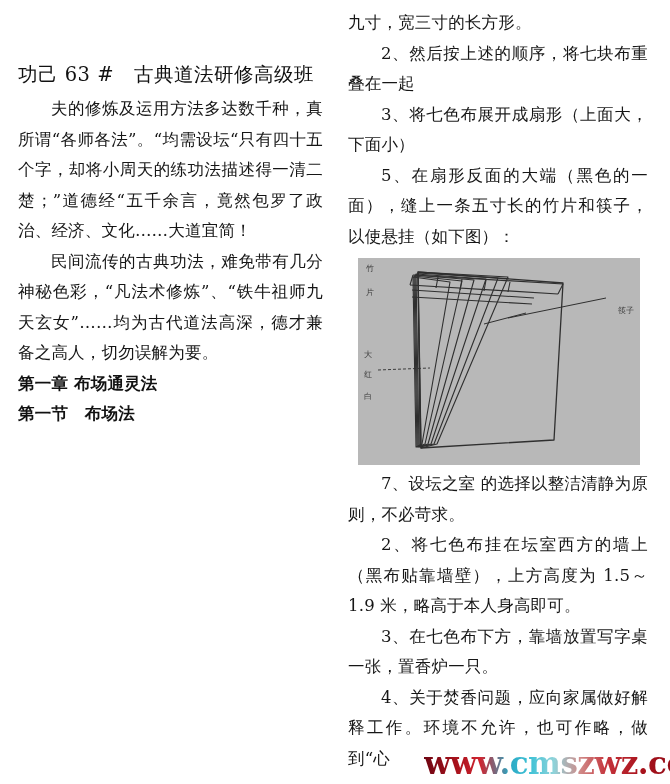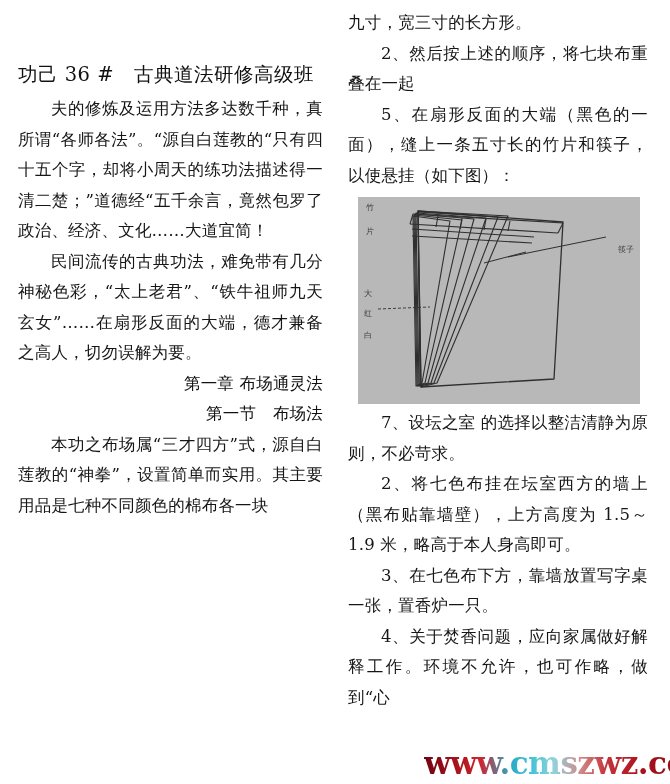--- a/index.html
+++ b/index.html
@@ -135,7 +135,7 @@
 
   <div class="column" id="col-left">
 
-    <h1 class="doc-title">功己 36 #　古典道法研修高级班</h1>
+    <h1 class="doc-title">功己 63 #　古典道法研修高级班</h1>
 
     <p class="para">夫的修炼及运用方法多达数千种，真所谓“各师各法”。“源自白莲教的“只有四十五个字，却将小周天的练功法描述得一清二楚；”道德经“五千余言，竟然包罗了政治、经济、文化……大道宜简！</p>
 

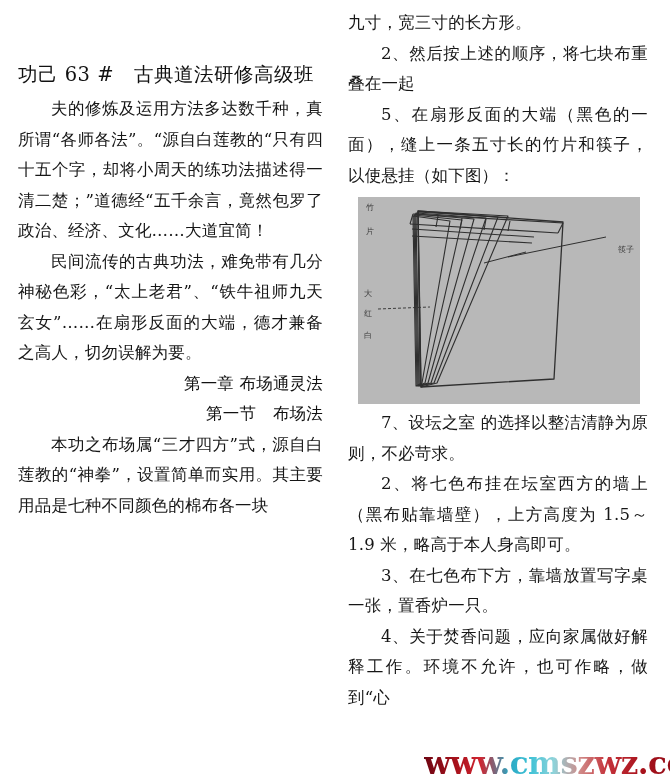--- a/index.html
+++ b/index.html
@@ -137,7 +137,7 @@
 
     <h1 class="doc-title">功己 63 #　古典道法研修高级班</h1>
 
-    <p class="para">夫的修炼及运用方法多达数千种，真所谓“各师各法”。“源自白莲教的“只有四十五个字，却将小周天的练功法描述得一清二楚；”道德经“五千余言，竟然包罗了政治、经济、文化……大道宜简！</p>
+    <p class="para">夫的修炼及运用方法多达数千种，真所谓“各师各法”。“均需设坛“只有四十五个字，却将小周天的练功法描述得一清二楚；”道德经“五千余言，竟然包罗了政治、经济、文化……大道宜简！</p>
 
     <p class="para">民间流传的古典功法，难免带有几分神秘色彩，“太上老君”、“铁牛祖师九天玄女”……在扇形反面的大端，德才兼备之高人，切勿误解为要。</p>
 

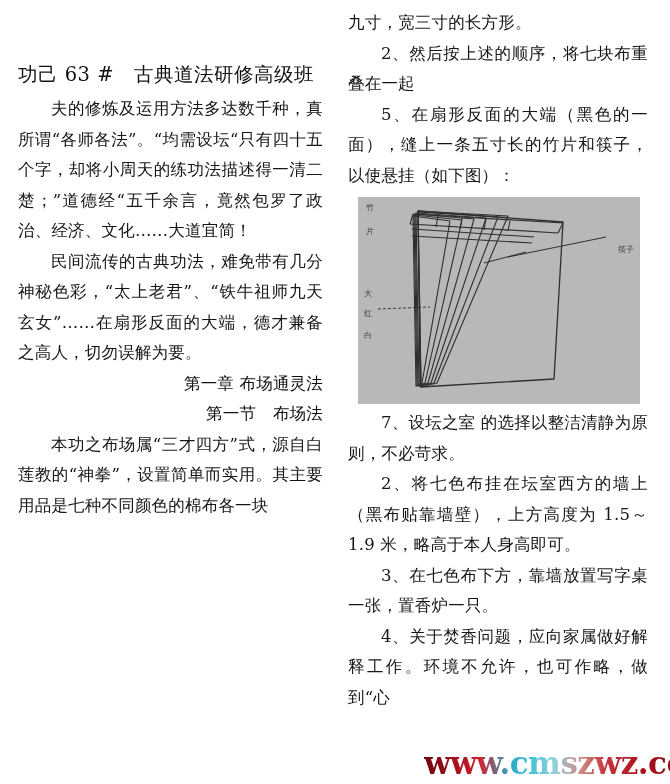--- a/index.html
+++ b/index.html
@@ -158,6 +158,7 @@
 
     <p class="para">2、然后按上述的顺序，将七块布重叠在一起</p>
 
+    <p class="para">3、将七色布展开成扇形（上面大，下面小）</p>
 
 
     <p class="para">5、在扇形反面的大端（黑色的一面），缝上一条五寸长的竹片和筷子，以使悬挂（如下图）：</p>

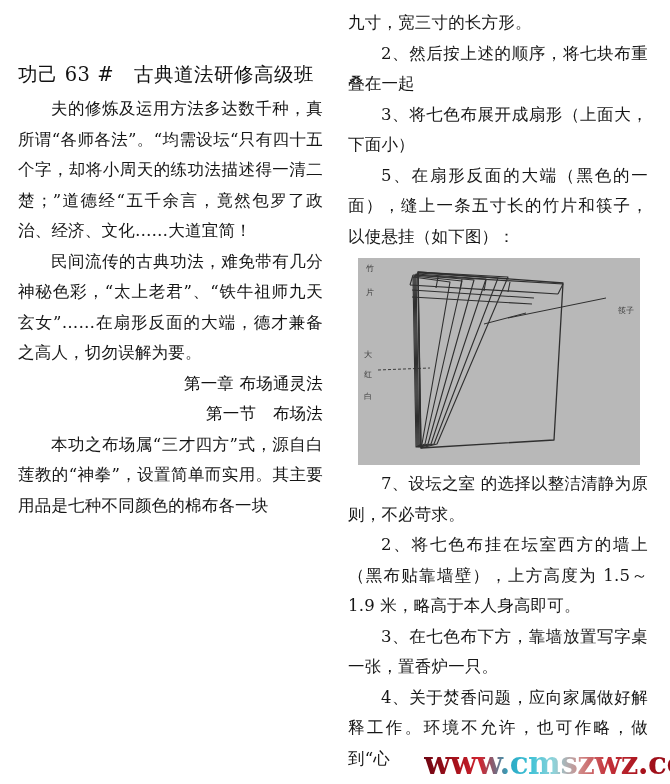--- a/index.html
+++ b/index.html
@@ -139,7 +139,7 @@
 
     <p class="para">夫的修炼及运用方法多达数千种，真所谓“各师各法”。“均需设坛“只有四十五个字，却将小周天的练功法描述得一清二楚；”道德经“五千余言，竟然包罗了政治、经济、文化……大道宜简！</p>
 
-    <p class="para">民间流传的古典功法，难免带有几分神秘色彩，“太上老君”、“铁牛祖师九天玄女”……在扇形反面的大端，德才兼备之高人，切勿误解为要。</p>
+    <p class="para">民间流传的古典功法，难免带有几分神秘色彩，“凡法术修炼”、“铁牛祖师九天玄女”……均为古代道法高深，德才兼备之高人，切勿误解为要。</p>
 
 
     <h2 class="heading">第一章 布场通灵法</h2>

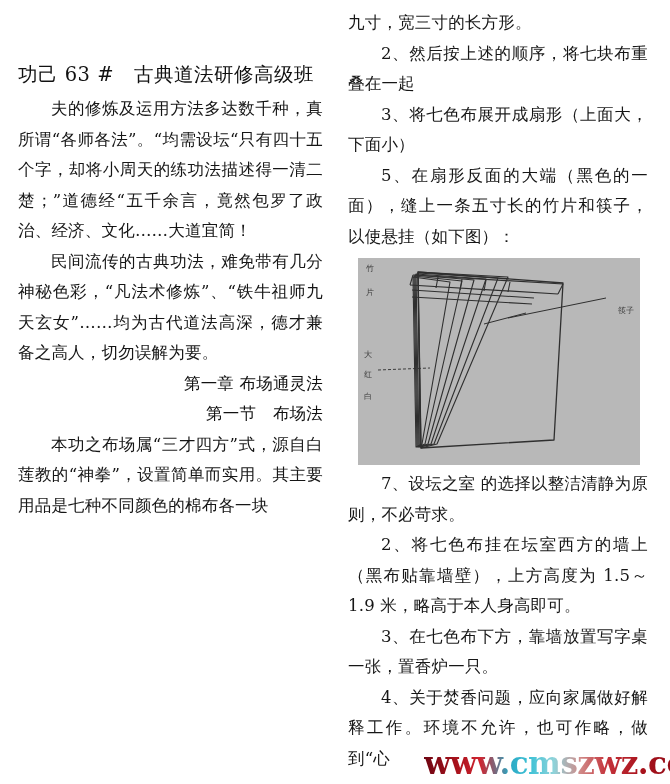--- a/index.html
+++ b/index.html
@@ -64,8 +64,8 @@
     padding: 0;
     font-size: 16.5px;
     line-height: 30.5px;
-    font-weight: normal;
-    text-align: right;
+    font-weight: bold;
+    text-align: left;
     color: #111;
     letter-spacing: 0.2px;
   }

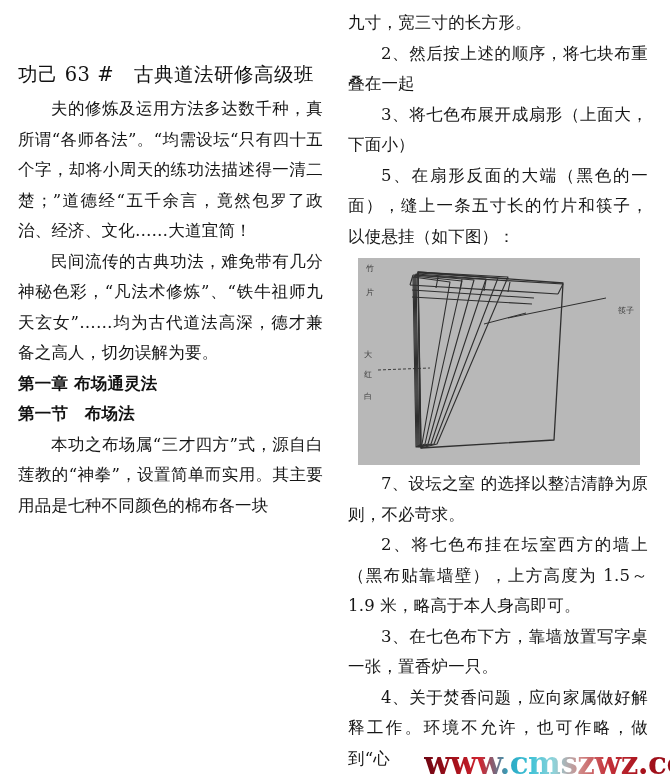--- a/index.html
+++ b/index.html
@@ -147,7 +147,6 @@
 
     <h2 class="heading">第一节　布场法</h2>
 
-    <p class="para">本功之布场属“三才四方”式，源自白莲教的“神拳”，设置简单而实用。其主要用品是七种不同颜色的棉布各一块</p>
   </div>
 
   <div class="column" id="col-right">

